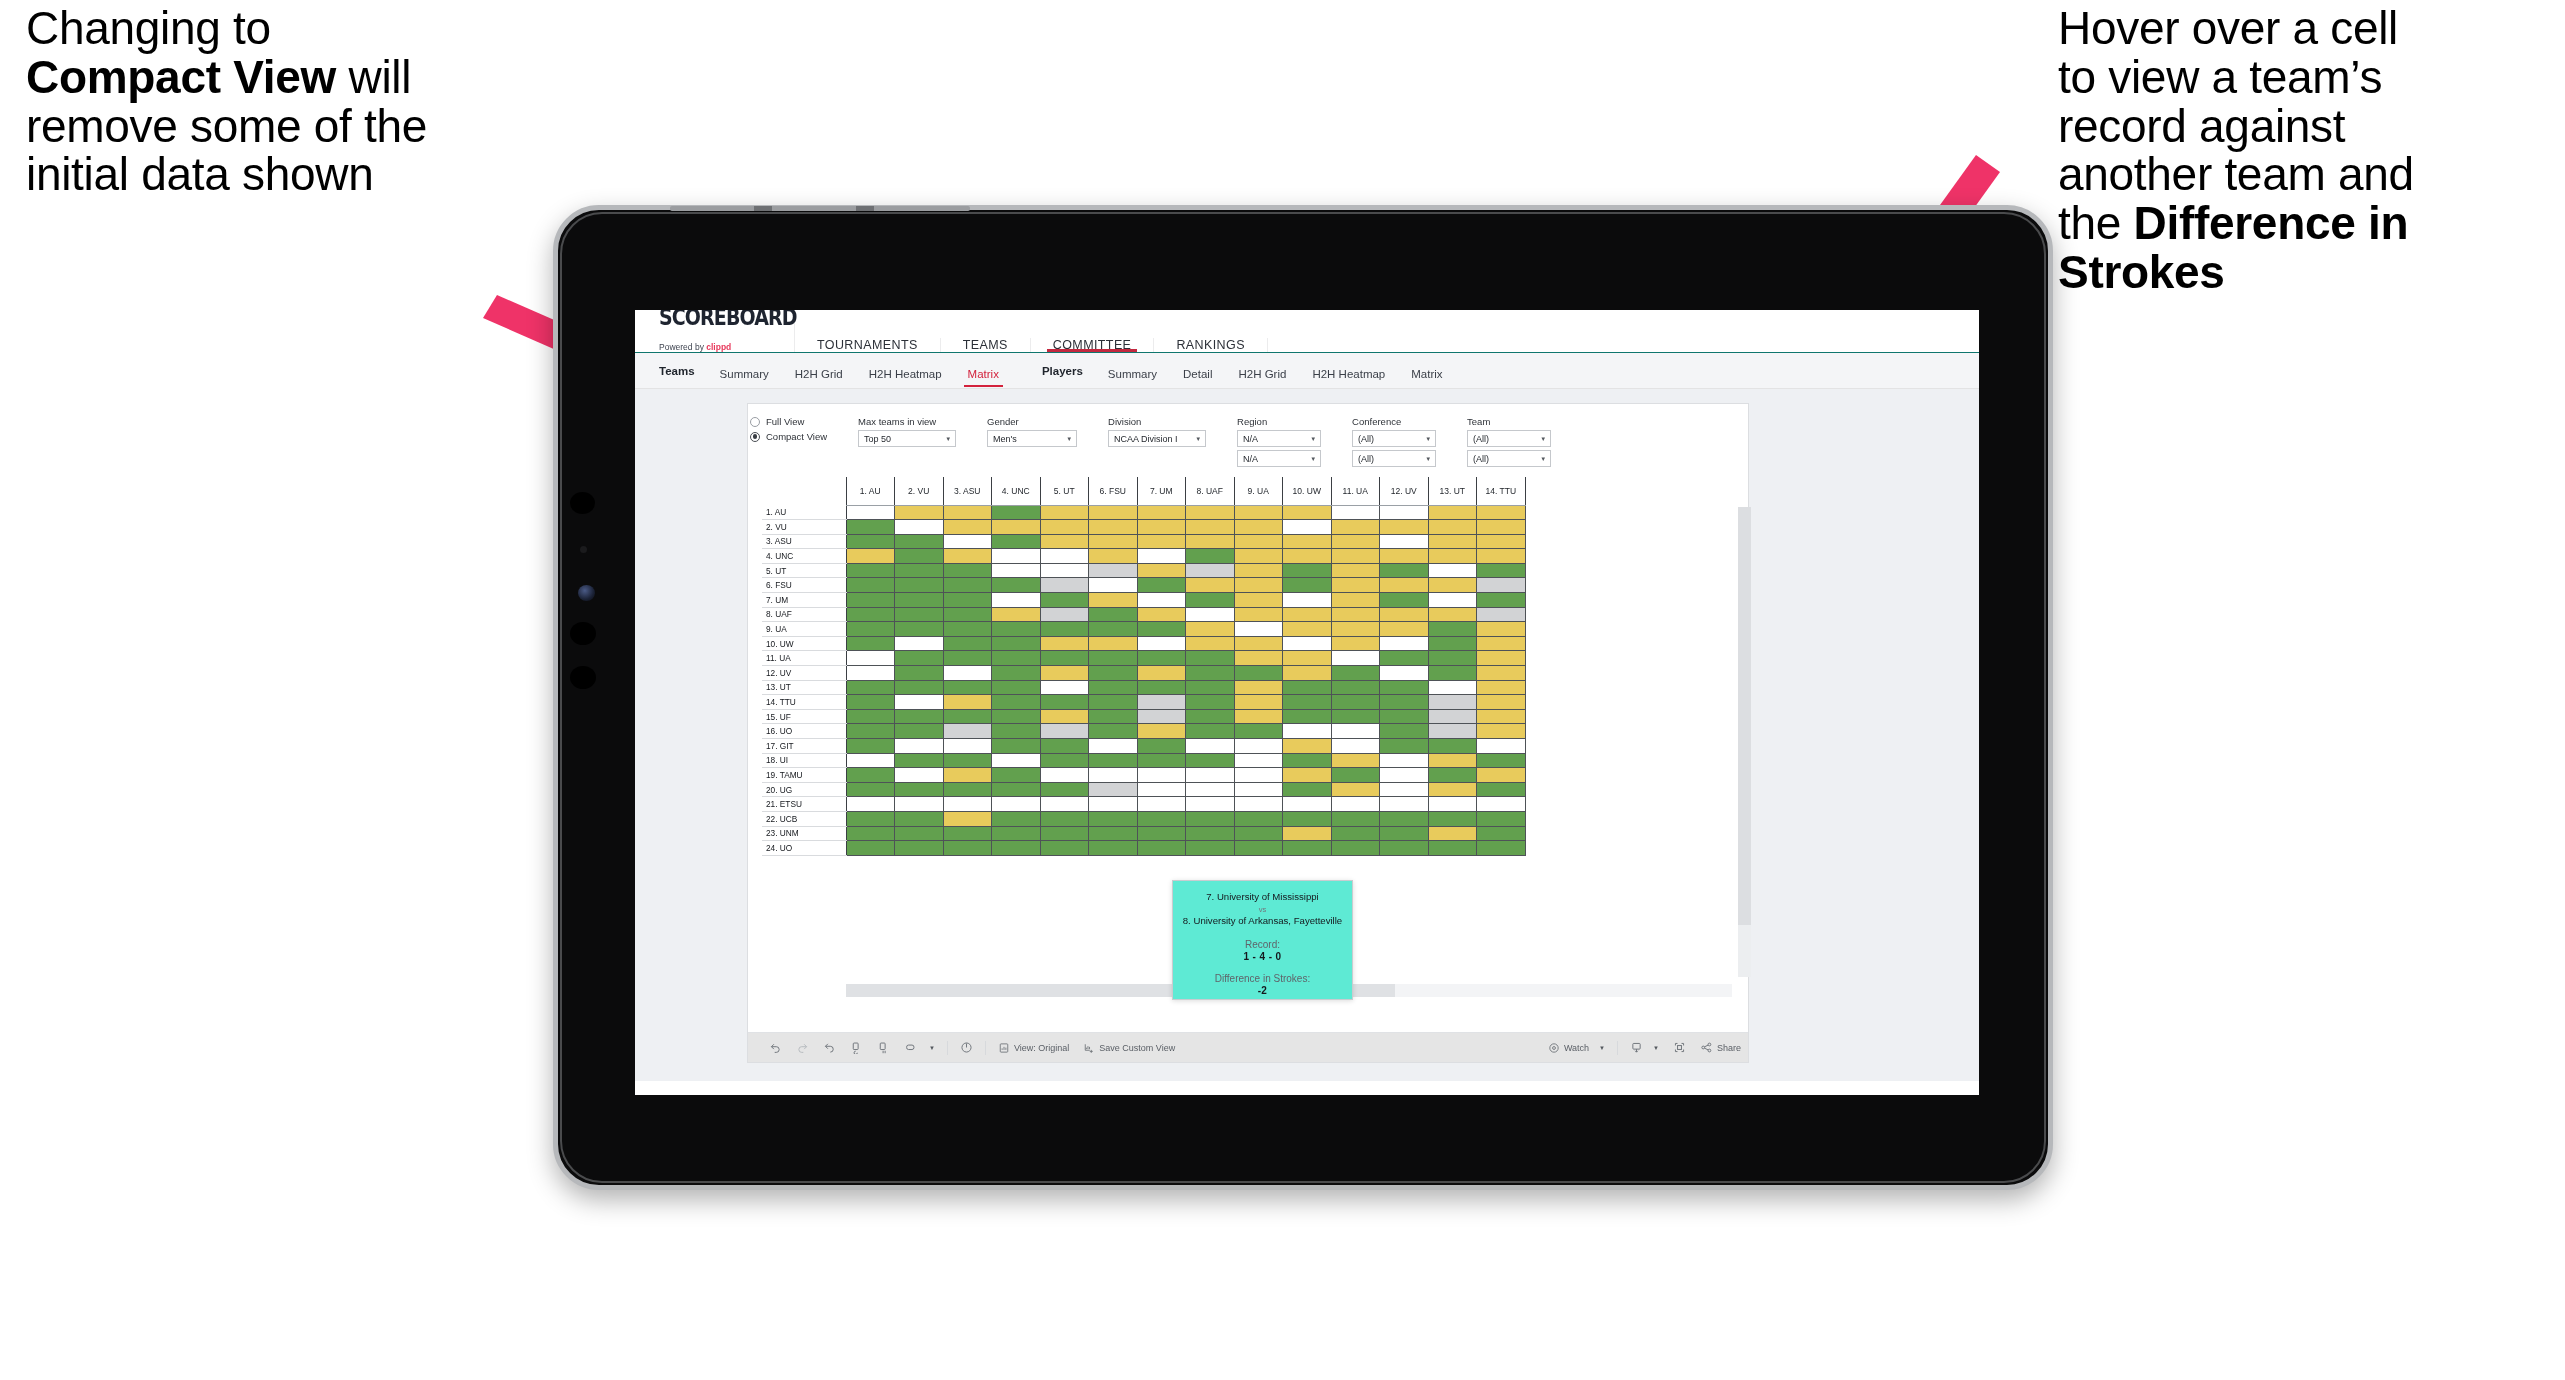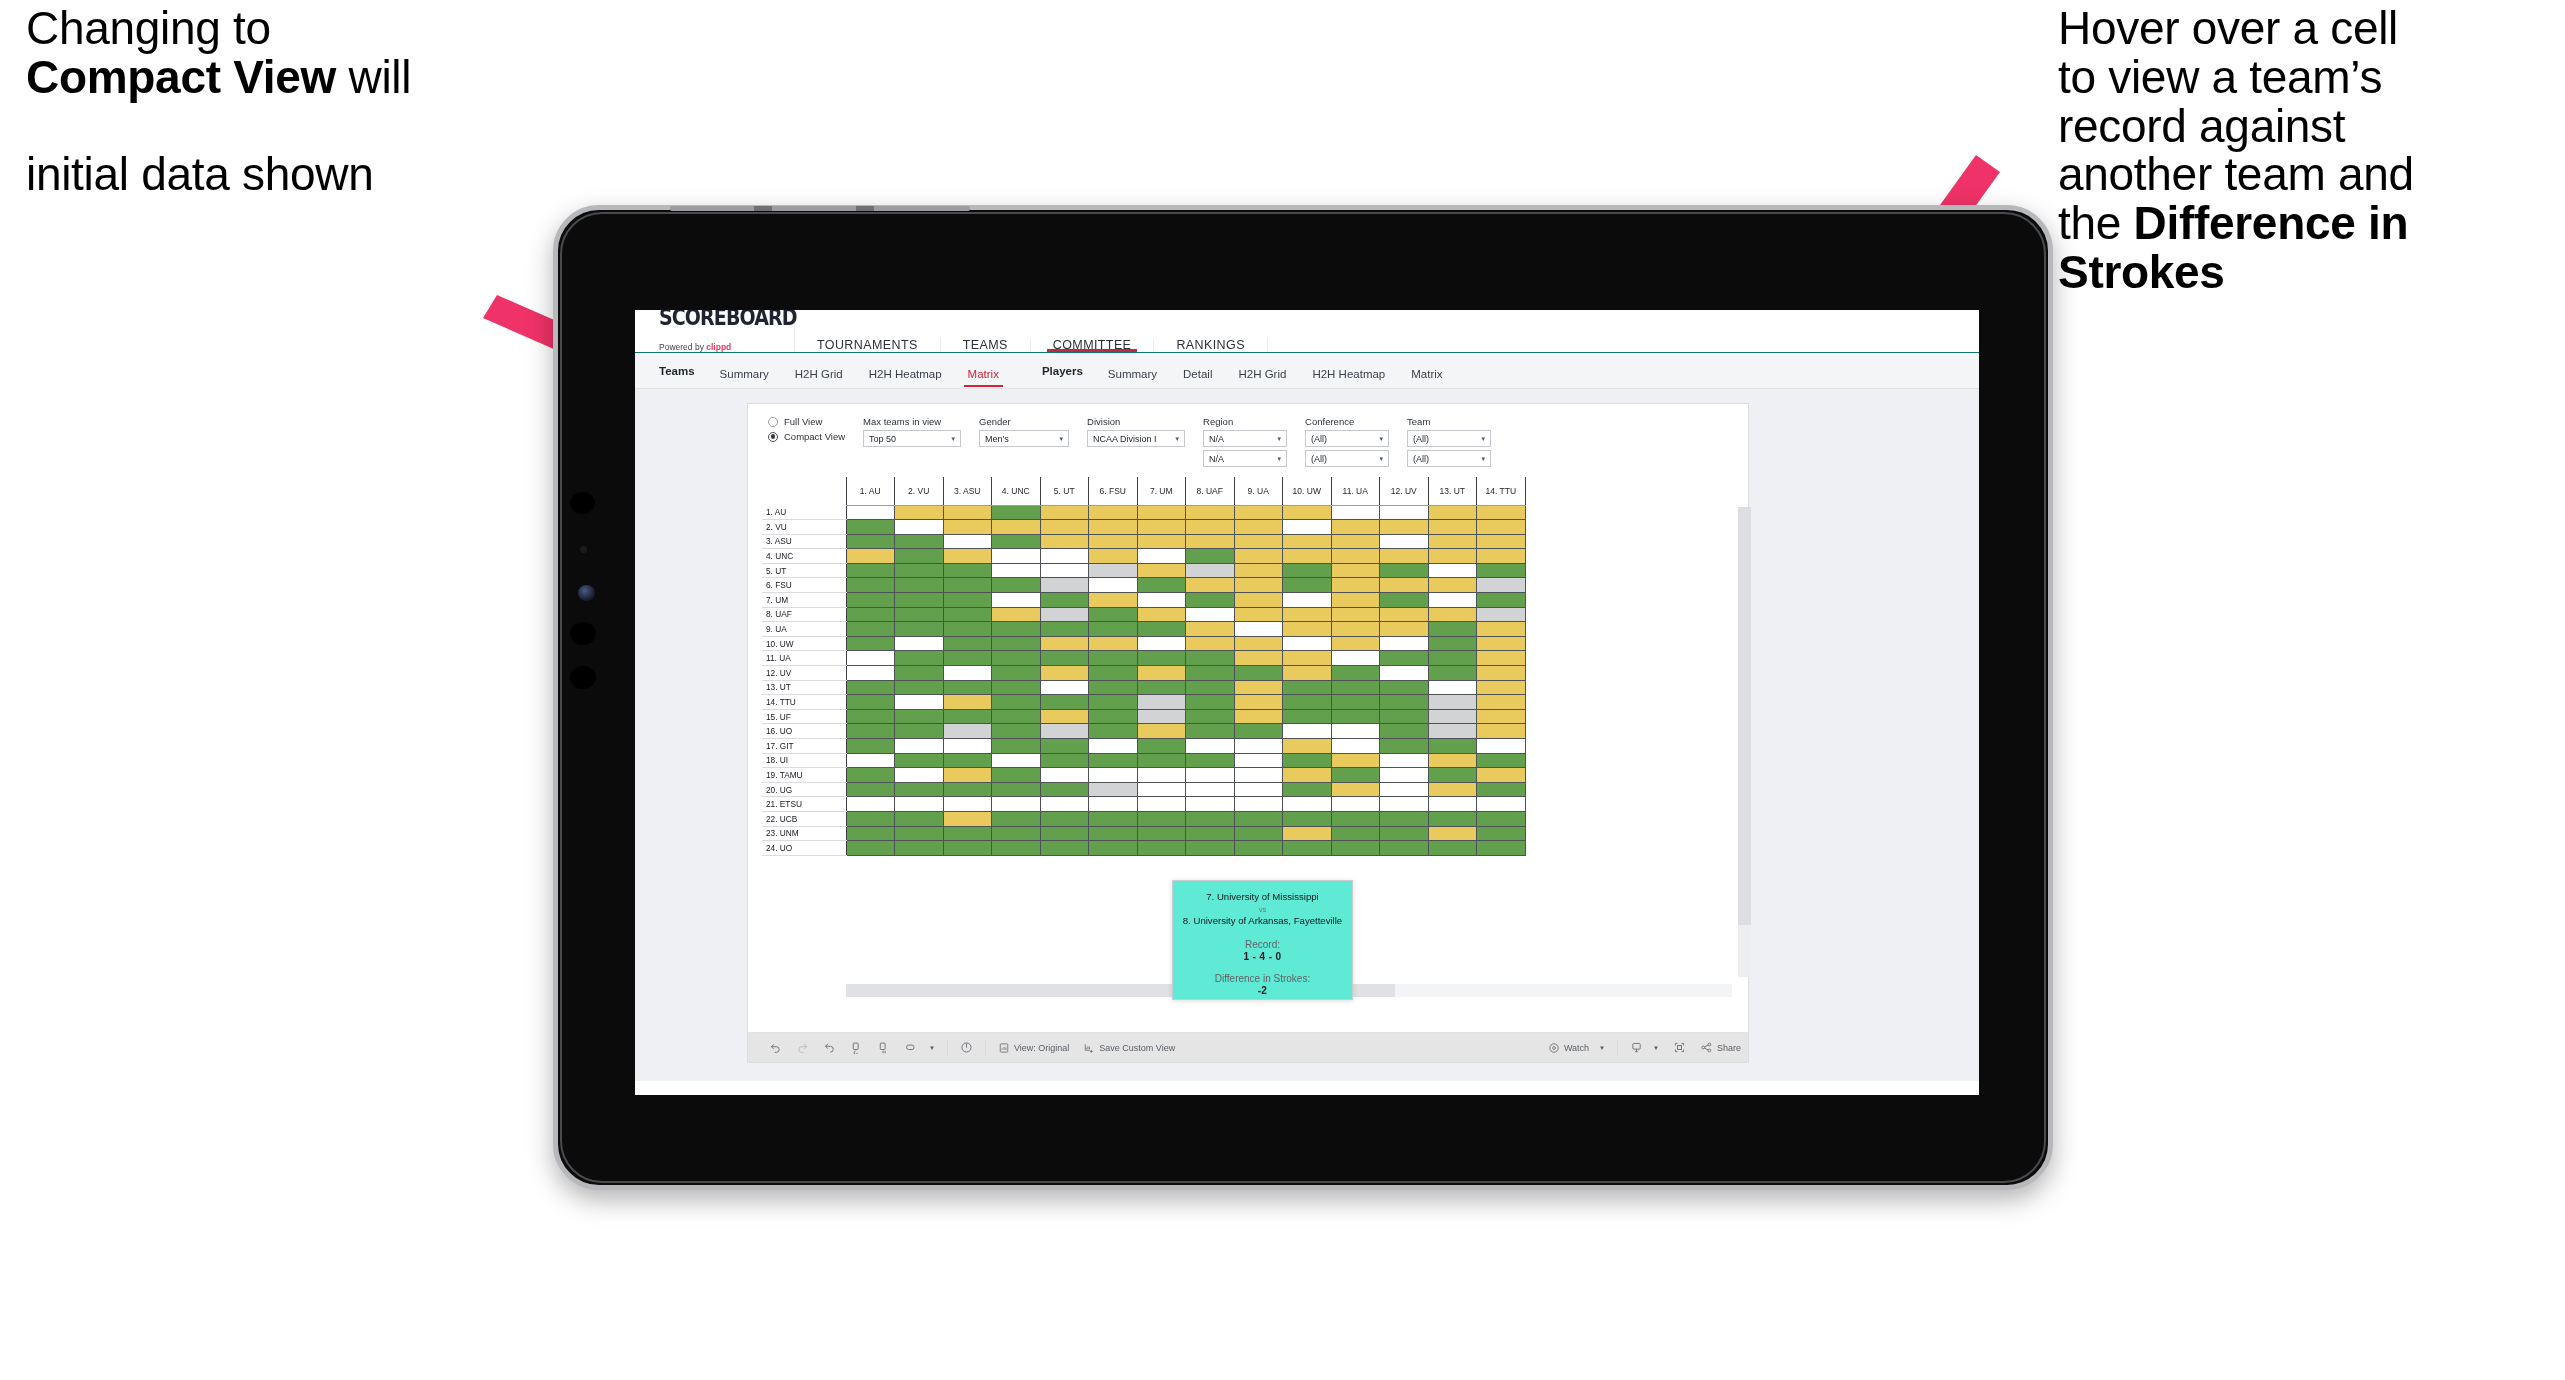--- a/index.html
+++ b/index.html
@@ -185,7 +185,7 @@
 <div class="annot" id="annot-left">
   <span>Changing to</span><br>
   <b>Compact View</b><span> will</span><br>
-  <br>
+  <span>remove some of the</span><br>
   <span>initial data shown</span>
 </div>
 

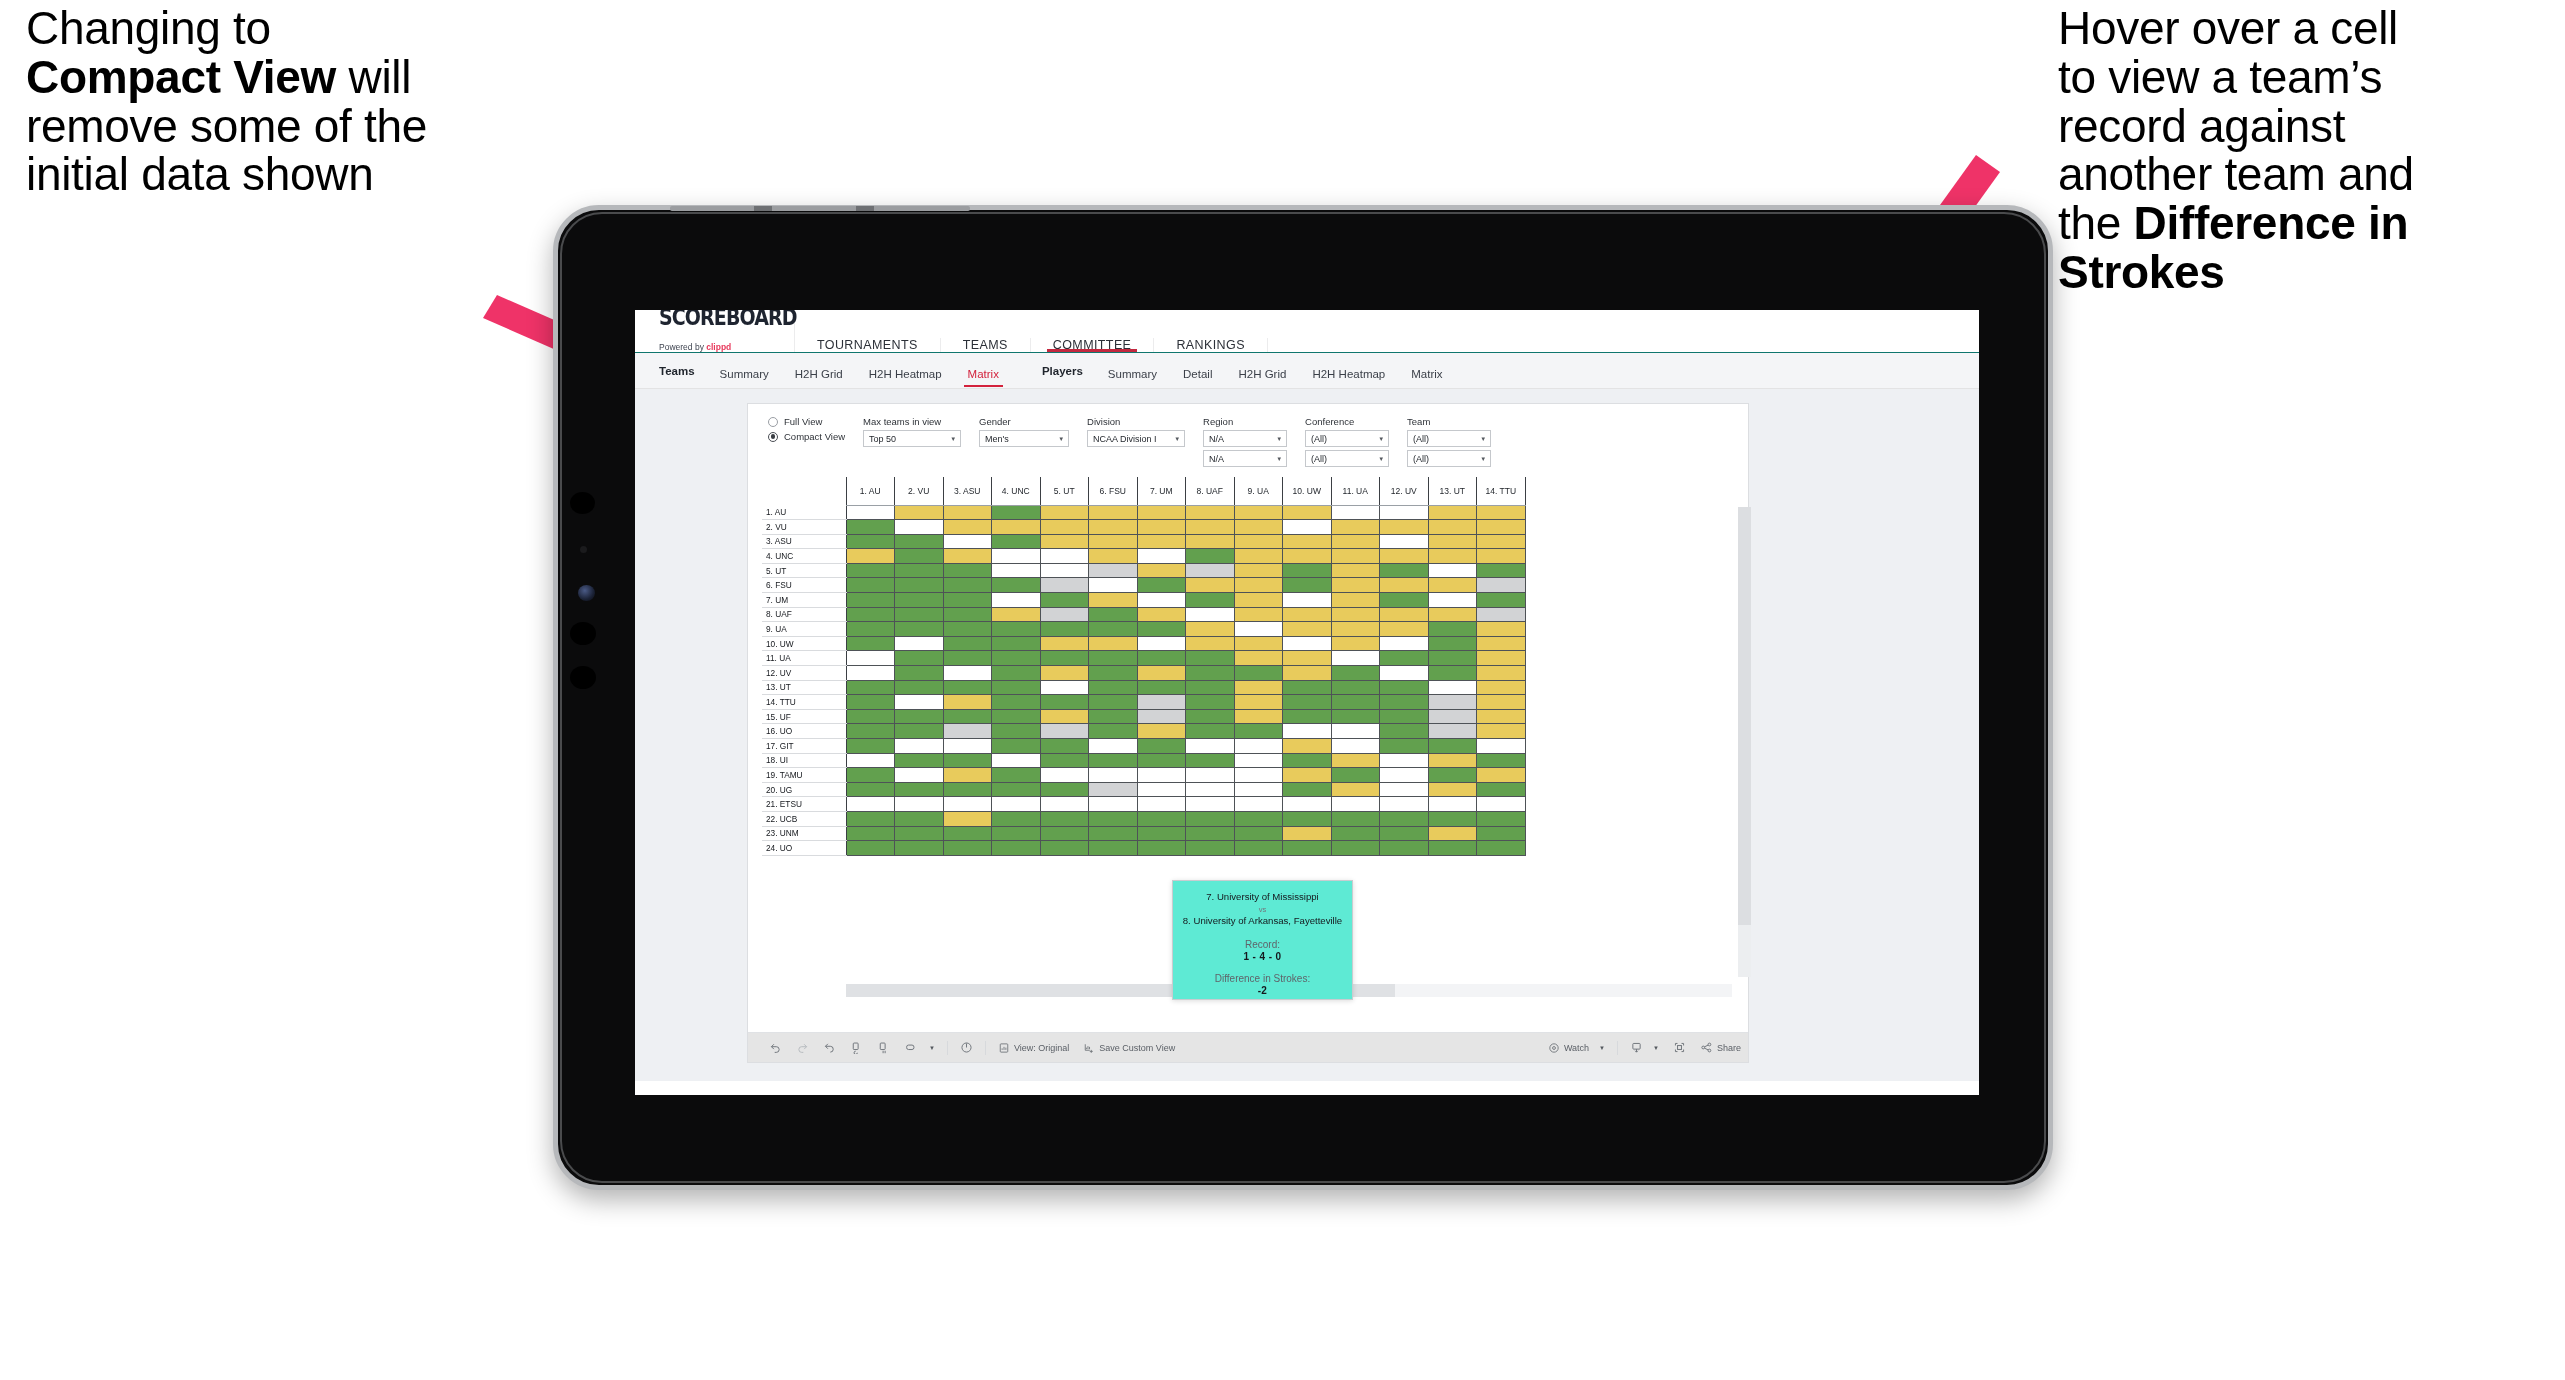--- a/index.html
+++ b/index.html
@@ -111,7 +111,7 @@
   }
 
   
-  #filters { display:flex; padding:12px 0 10px 20px; gap:0; }
+  #filters { display:flex; padding:12px 0 10px 2px; gap:13px; }
   .f-col { margin-right:18px; }
   .f-label { font-size:9.5px; color:#2e3238; margin-bottom:3px; white-space:nowrap; }
   .radio-row { display:flex; align-items:center; gap:6px; margin-bottom:4px; font-size:9.5px; color:#2e3238; cursor:pointer; }

